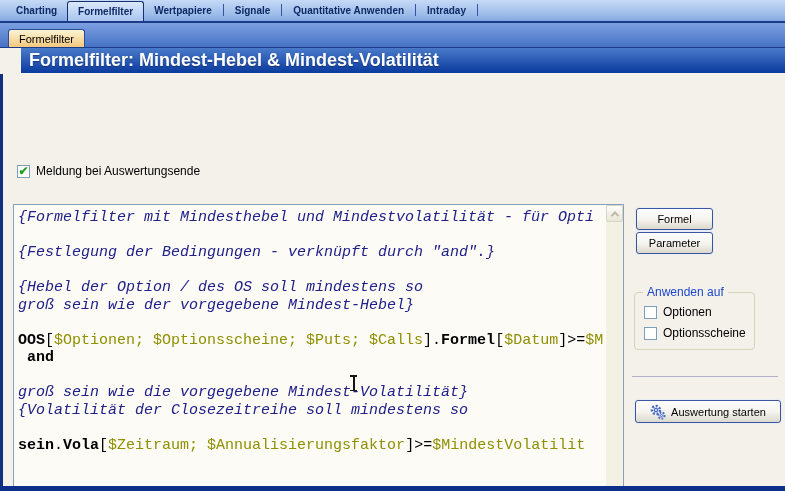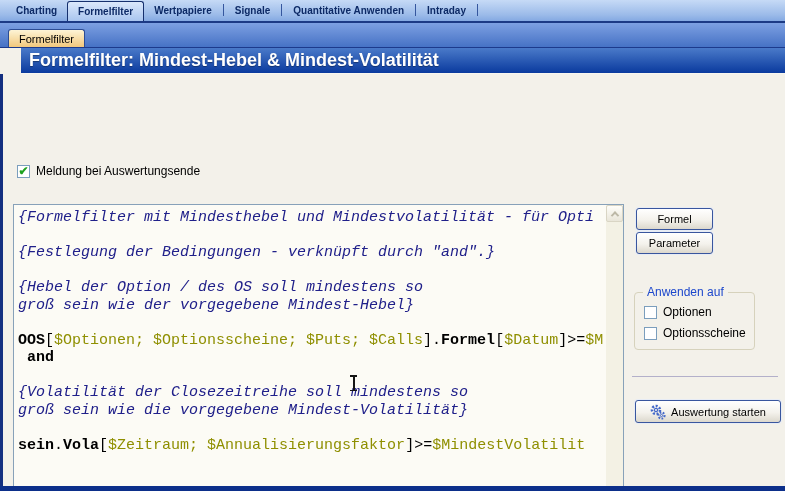--- a/index.html
+++ b/index.html
@@ -138,8 +138,8 @@
           <div class="code-line"><span class="tok-kw">OOS</span><span class="tok-op">[</span><span class="tok-var">$Optionen; $Optionsscheine; $Puts; $Calls</span><span class="tok-op">].</span><span class="tok-kw">Formel</span><span class="tok-op">[</span><span class="tok-var">$Datum</span><span class="tok-op">]&gt;=</span><span class="tok-var">$M</span></div>
           <div class="code-line"><span class="tok-op"> </span><span class="tok-kw">and</span></div>
           <div class="code-line"> </div>
+          <div class="code-line"><span class="tok-comment">groß sein wie die vorgegebene Mindest-Volatilität}</span></div>
           <div class="code-line"><span class="tok-comment">{Volatilität der Closezeitreihe soll mindestens so</span></div>
-          <div class="code-line"><span class="tok-comment">groß sein wie die vorgegebene Mindest-Volatilität}</span></div>
           <div class="code-line"> </div>
           <div class="code-line"><span class="tok-kw">sein</span><span class="tok-op">.</span><span class="tok-kw">Vola</span><span class="tok-op">[</span><span class="tok-var">$Zeitraum; $Annualisierungsfaktor</span><span class="tok-op">]&gt;=</span><span class="tok-var">$MindestVolatilit</span></div>
         </div>

